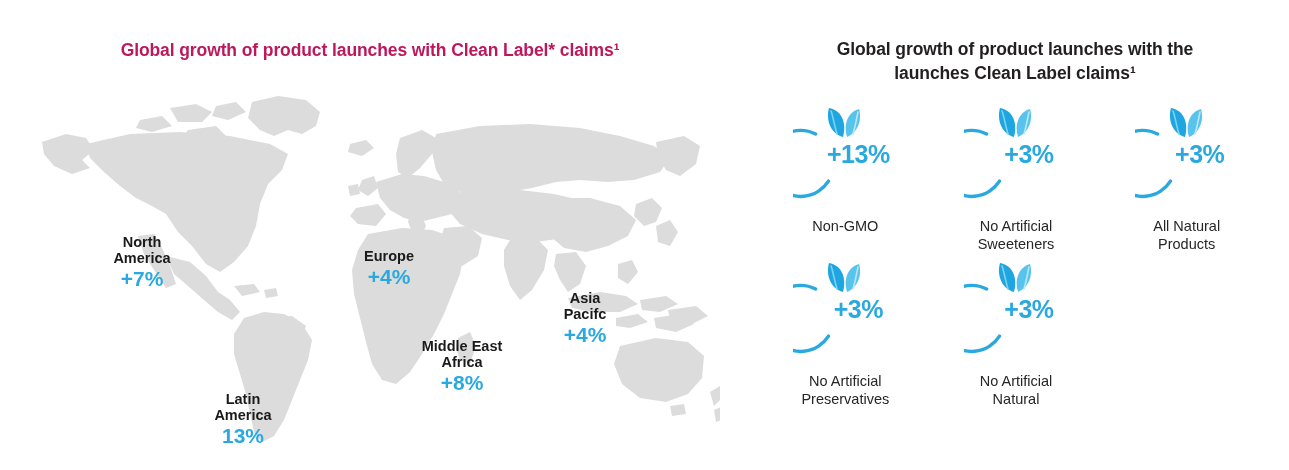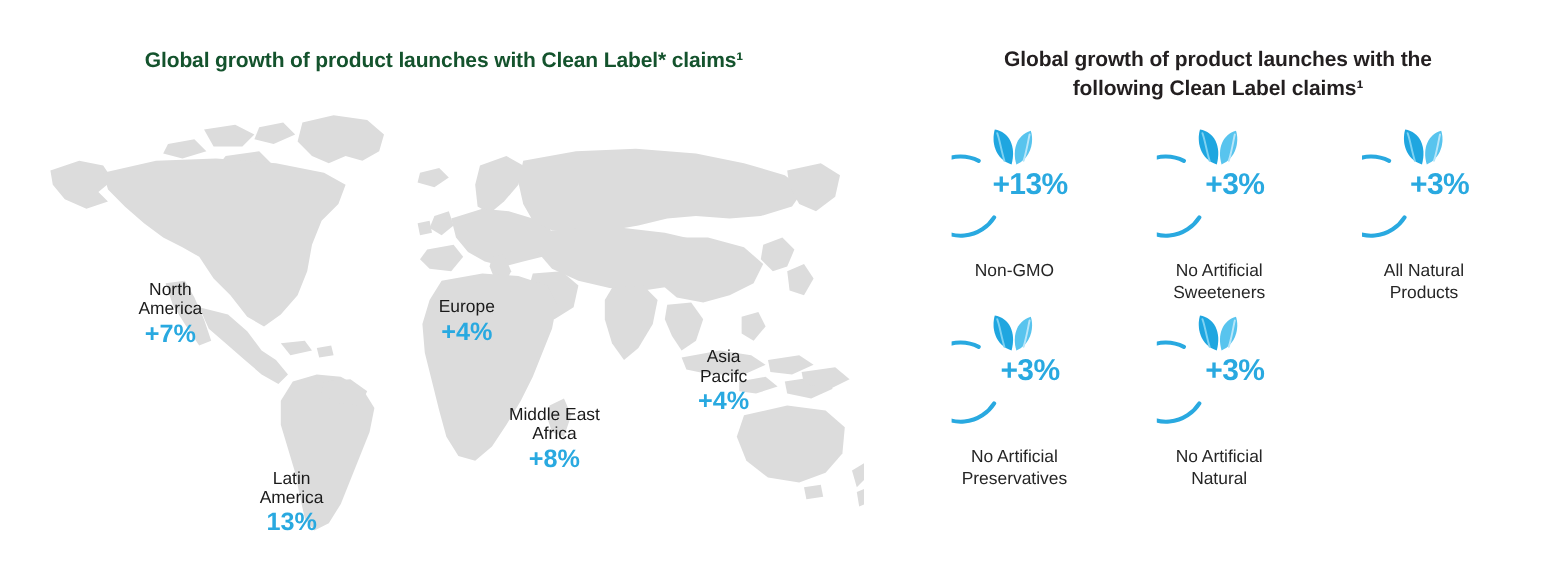--- a/index.html
+++ b/index.html
@@ -32,7 +32,7 @@
     text-align: center;
     font-size: 17.5px;
     font-weight: bold;
-    color: #14532d;
+    color: #be185d;
     letter-spacing: -0.1px;
   }
   #map-wrap {

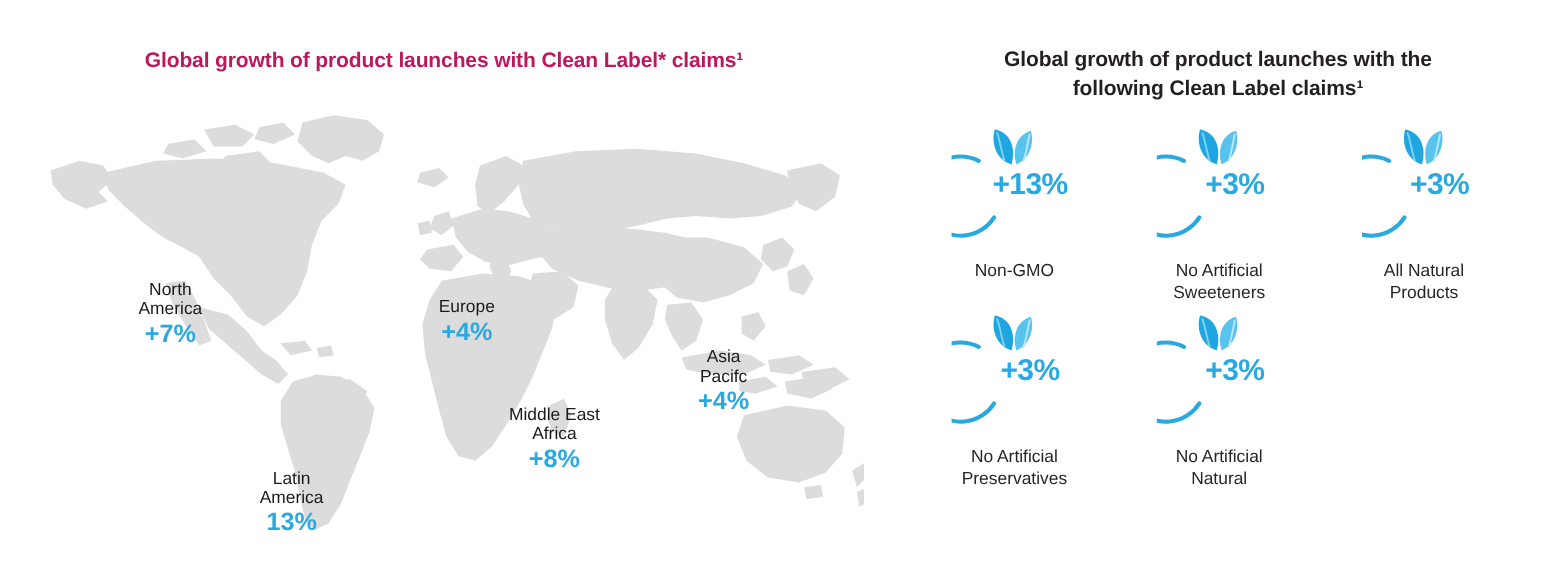--- a/index.html
+++ b/index.html
@@ -287,7 +287,7 @@
 
   <div id="claims-title">
     <span>Global growth of product launches with the</span><br>
-    <span>following Clean Label claims¹</span>
+    <span>launches Clean Label claims¹</span>
   </div>
 
   <div id="claims-grid">

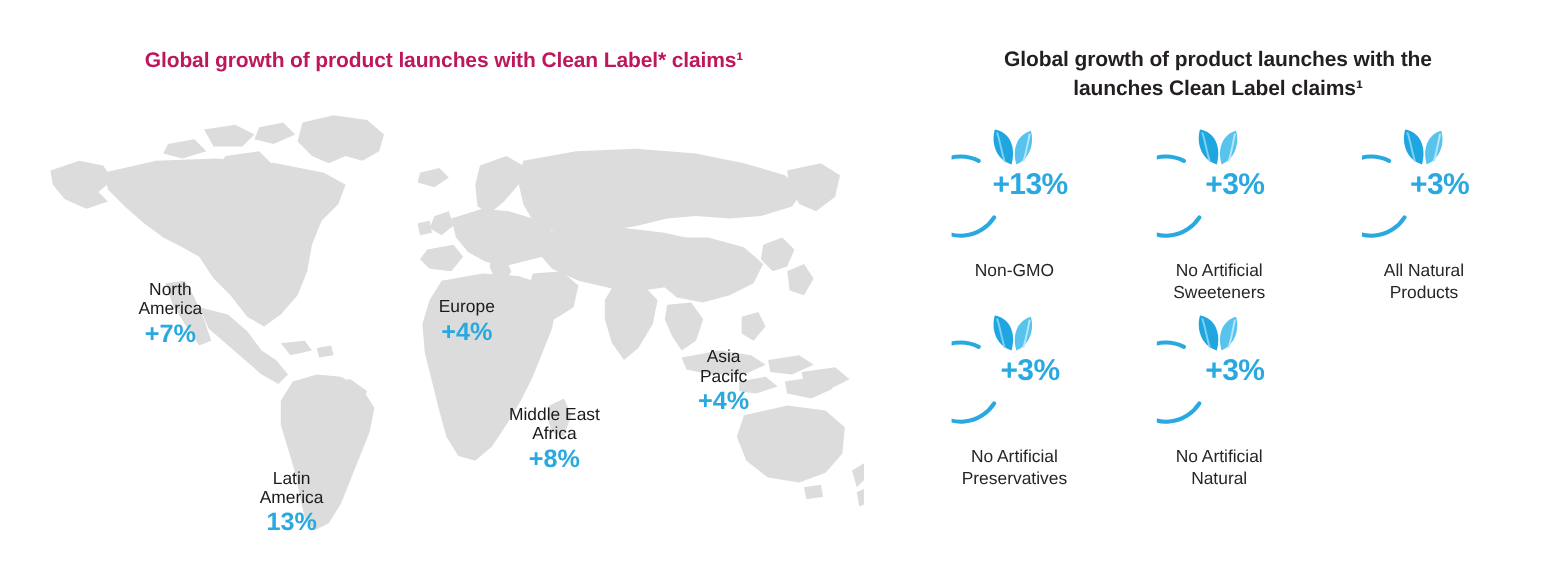--- a/index.html
+++ b/index.html
@@ -57,7 +57,7 @@
   }
   .region .r-name {
     font-size: 14.5px;
-    font-weight: normal;
+    font-weight: bold;
     color: #1a1a1a;
   }
   .region .r-val {

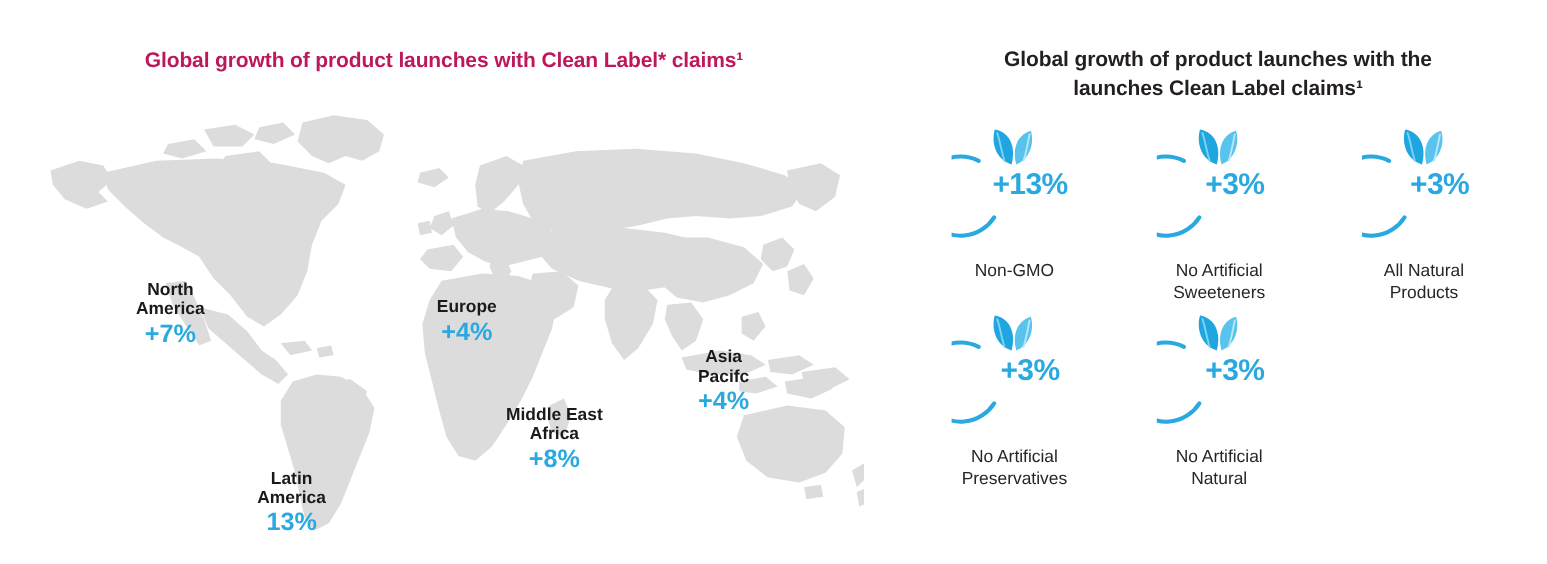--- a/index.html
+++ b/index.html
@@ -71,7 +71,7 @@
   #region-latin-america { left: 163px; top: 305px; width: 120px; text-align: center; }
   #region-europe        { left: 324px; top: 162px; width: 90px;  }
   #region-mea           { left: 372px; top: 252px; width: 140px; }
-  #region-asia-pacific  { left: 538px; top: 204px; width: 90px;  }
+  #region-asia-pacific  { left: 520px; top: 204px; width: 90px;  }
 
   
   #right-panel {

